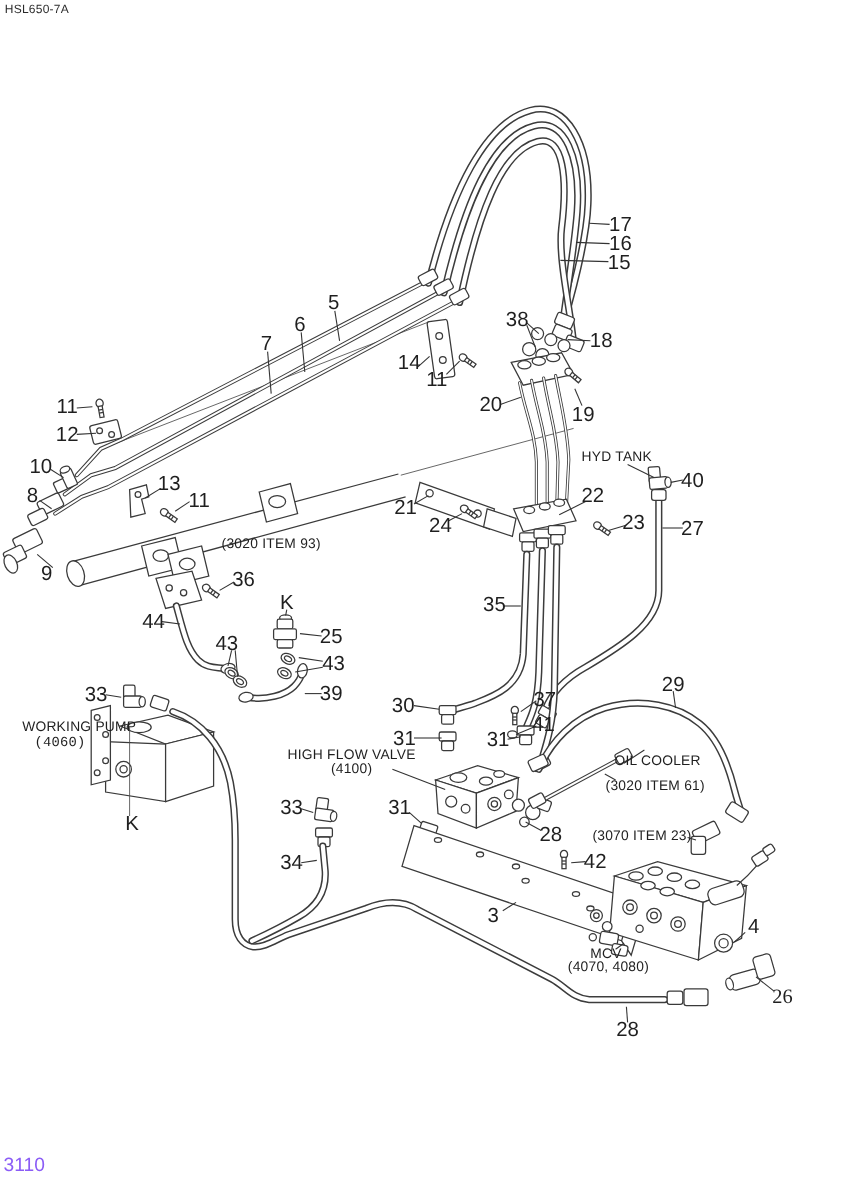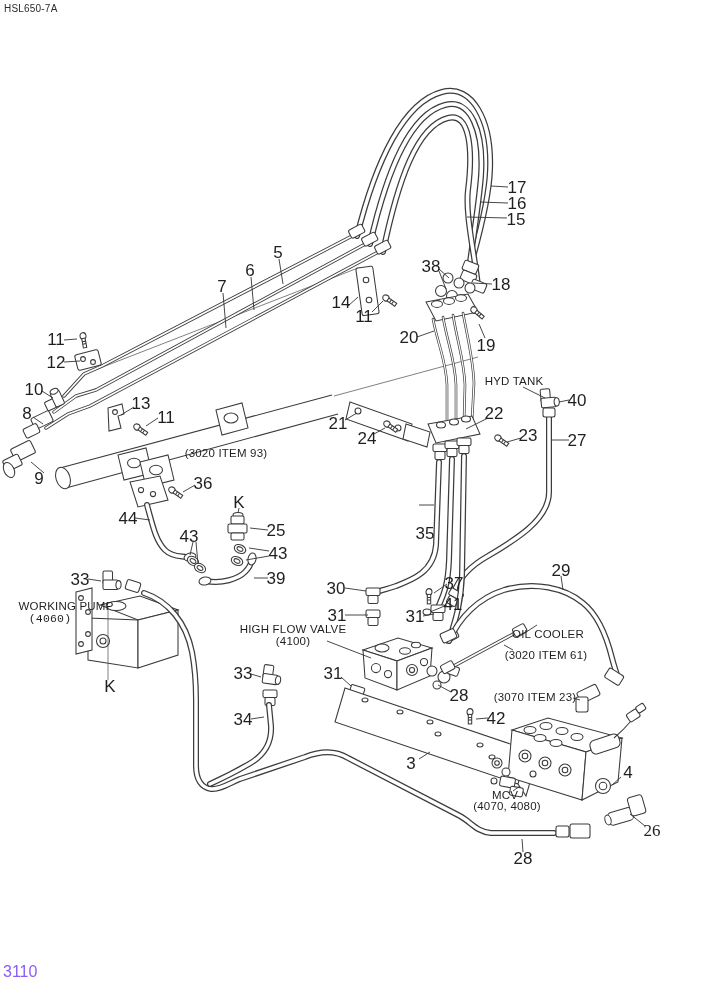--- a/index.html
+++ b/index.html
@@ -448,7 +448,7 @@
       <div class="callout" style="left: 528px; top: 435px;">23</div>
       <div class="callout" style="left: 577px; top: 400px;">40</div>
       <div class="callout" style="left: 577px; top: 440px;">27</div>
-      <div class="callout" style="left: 425px; top: 504px; margin-top: 29px;">35</div>
+      <div class="callout" style="left: 412px; top: 504px;">35</div>
       <div class="callout" style="left: 239px; top: 502px;">K</div>
       <div class="callout" style="left: 276px; top: 530px;">25</div>
       <div class="callout" style="left: 189px; top: 536px;">43</div>

